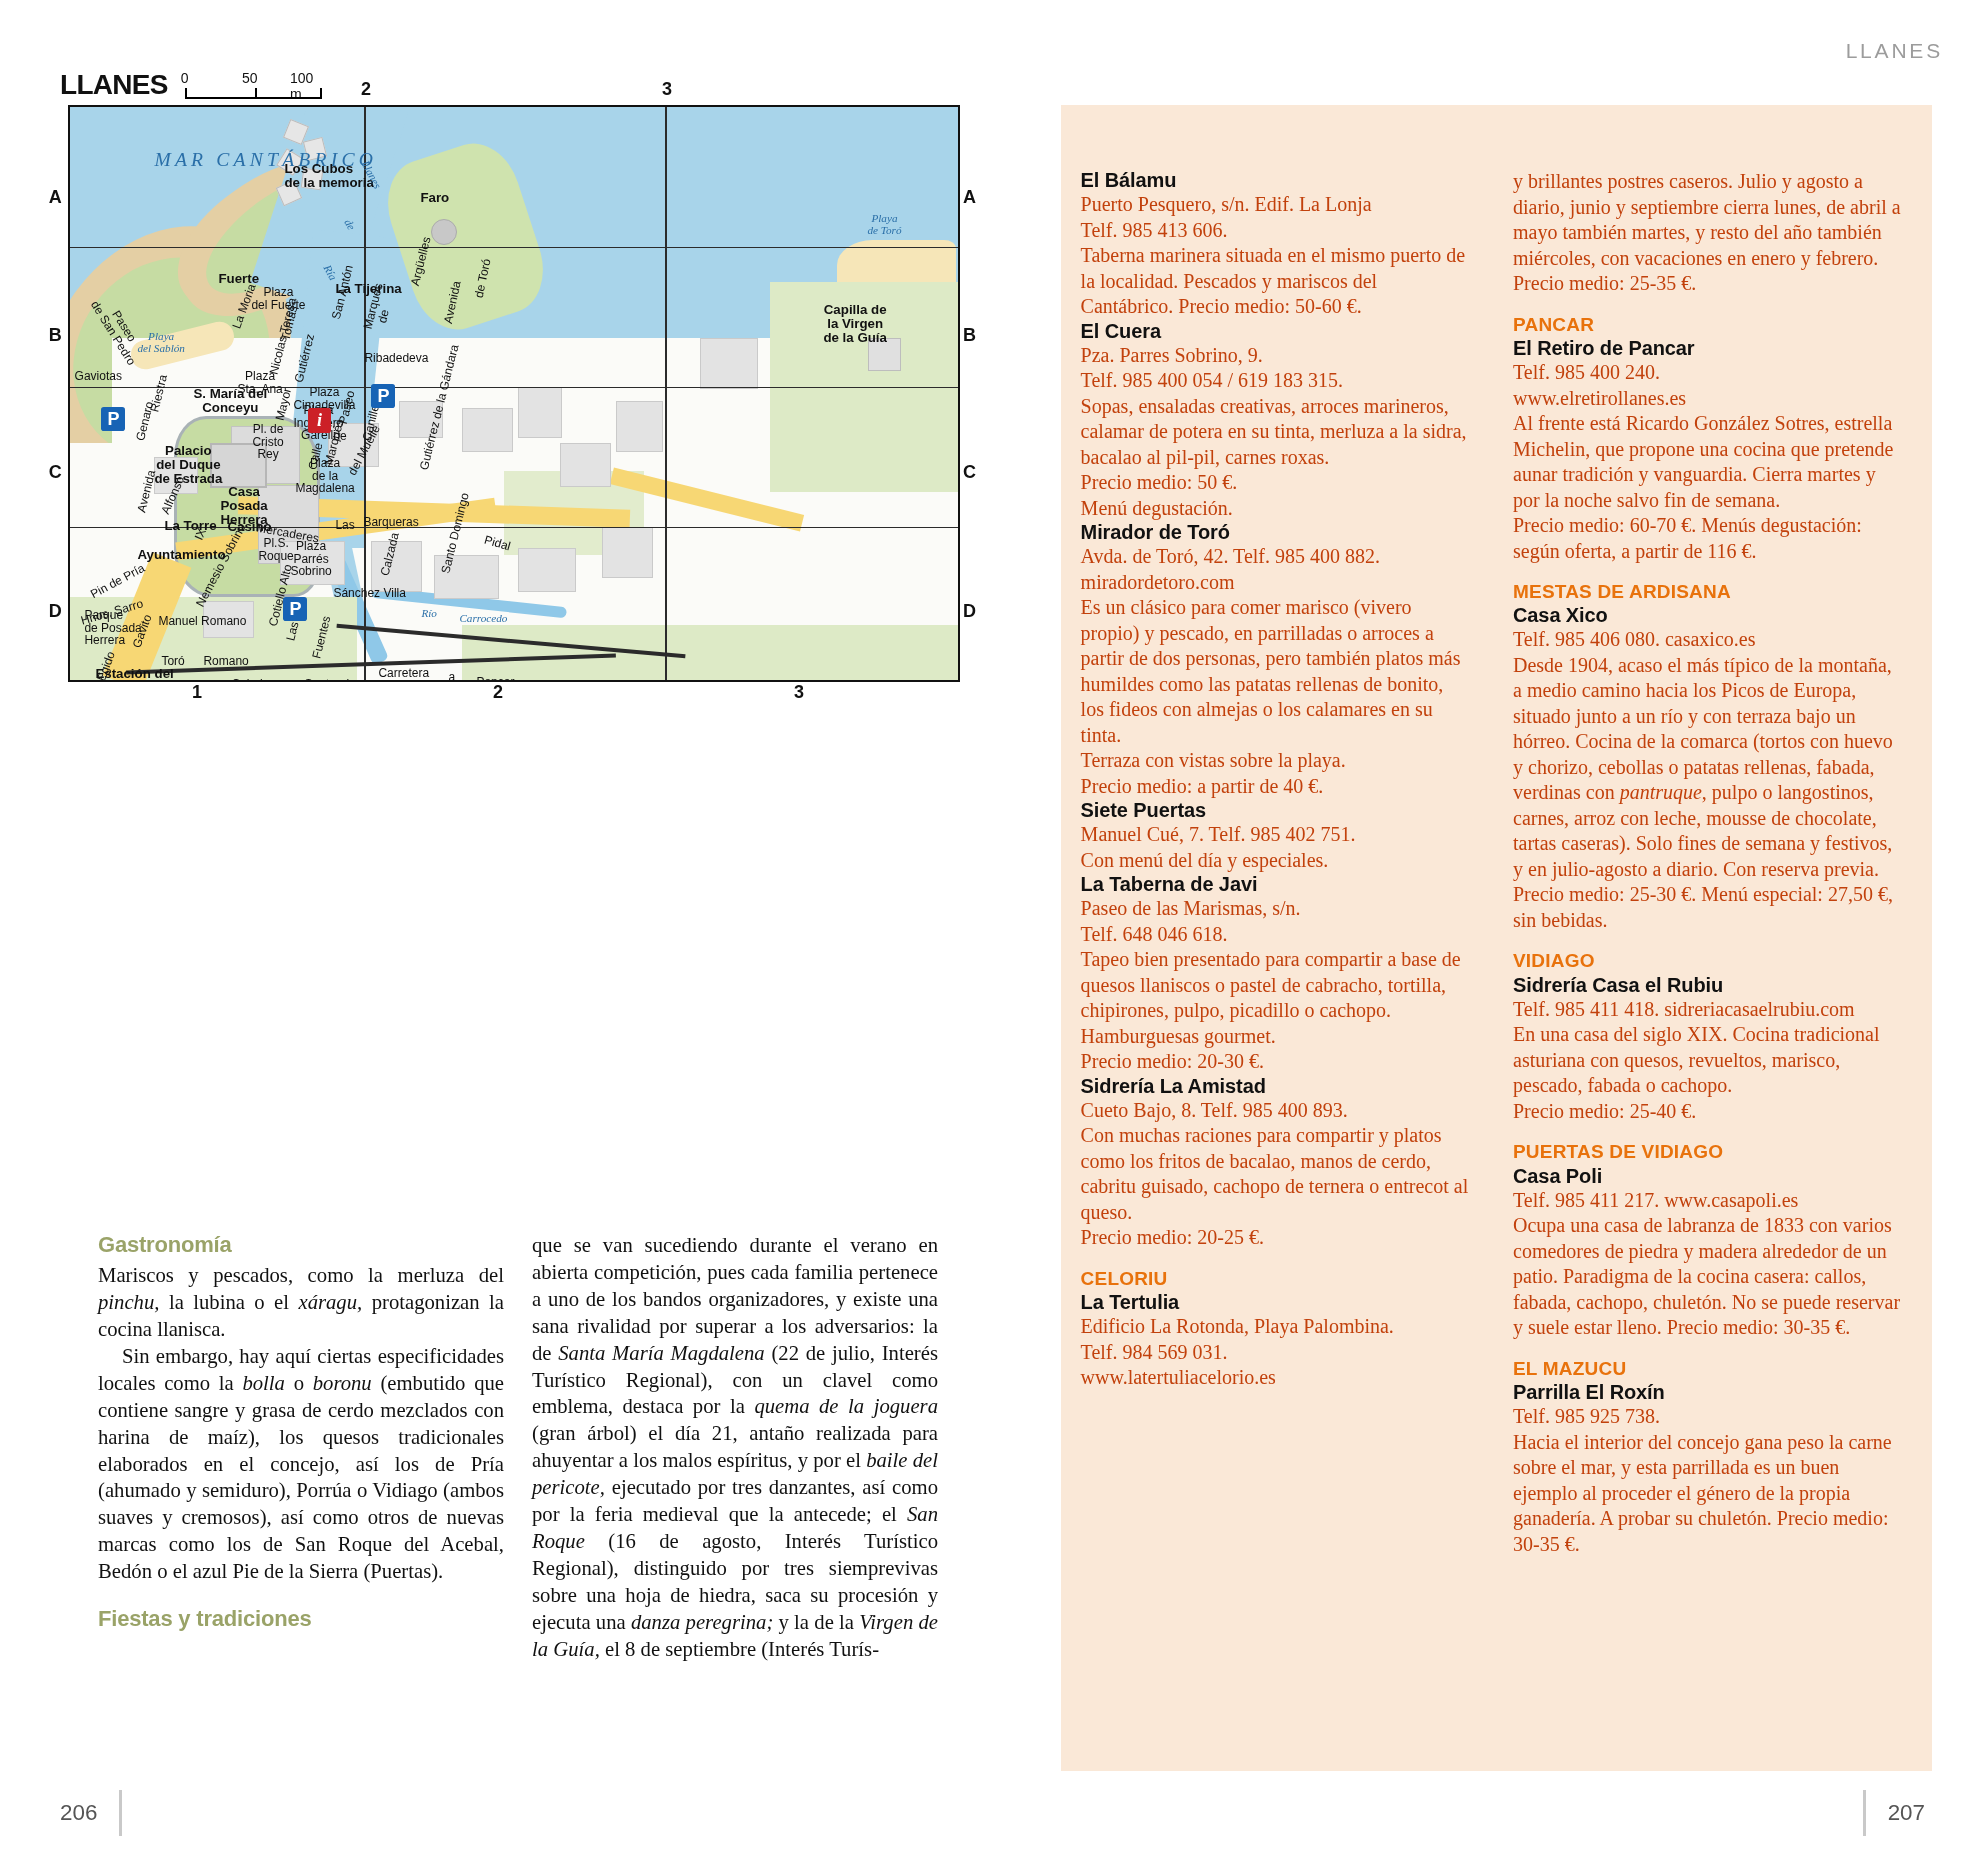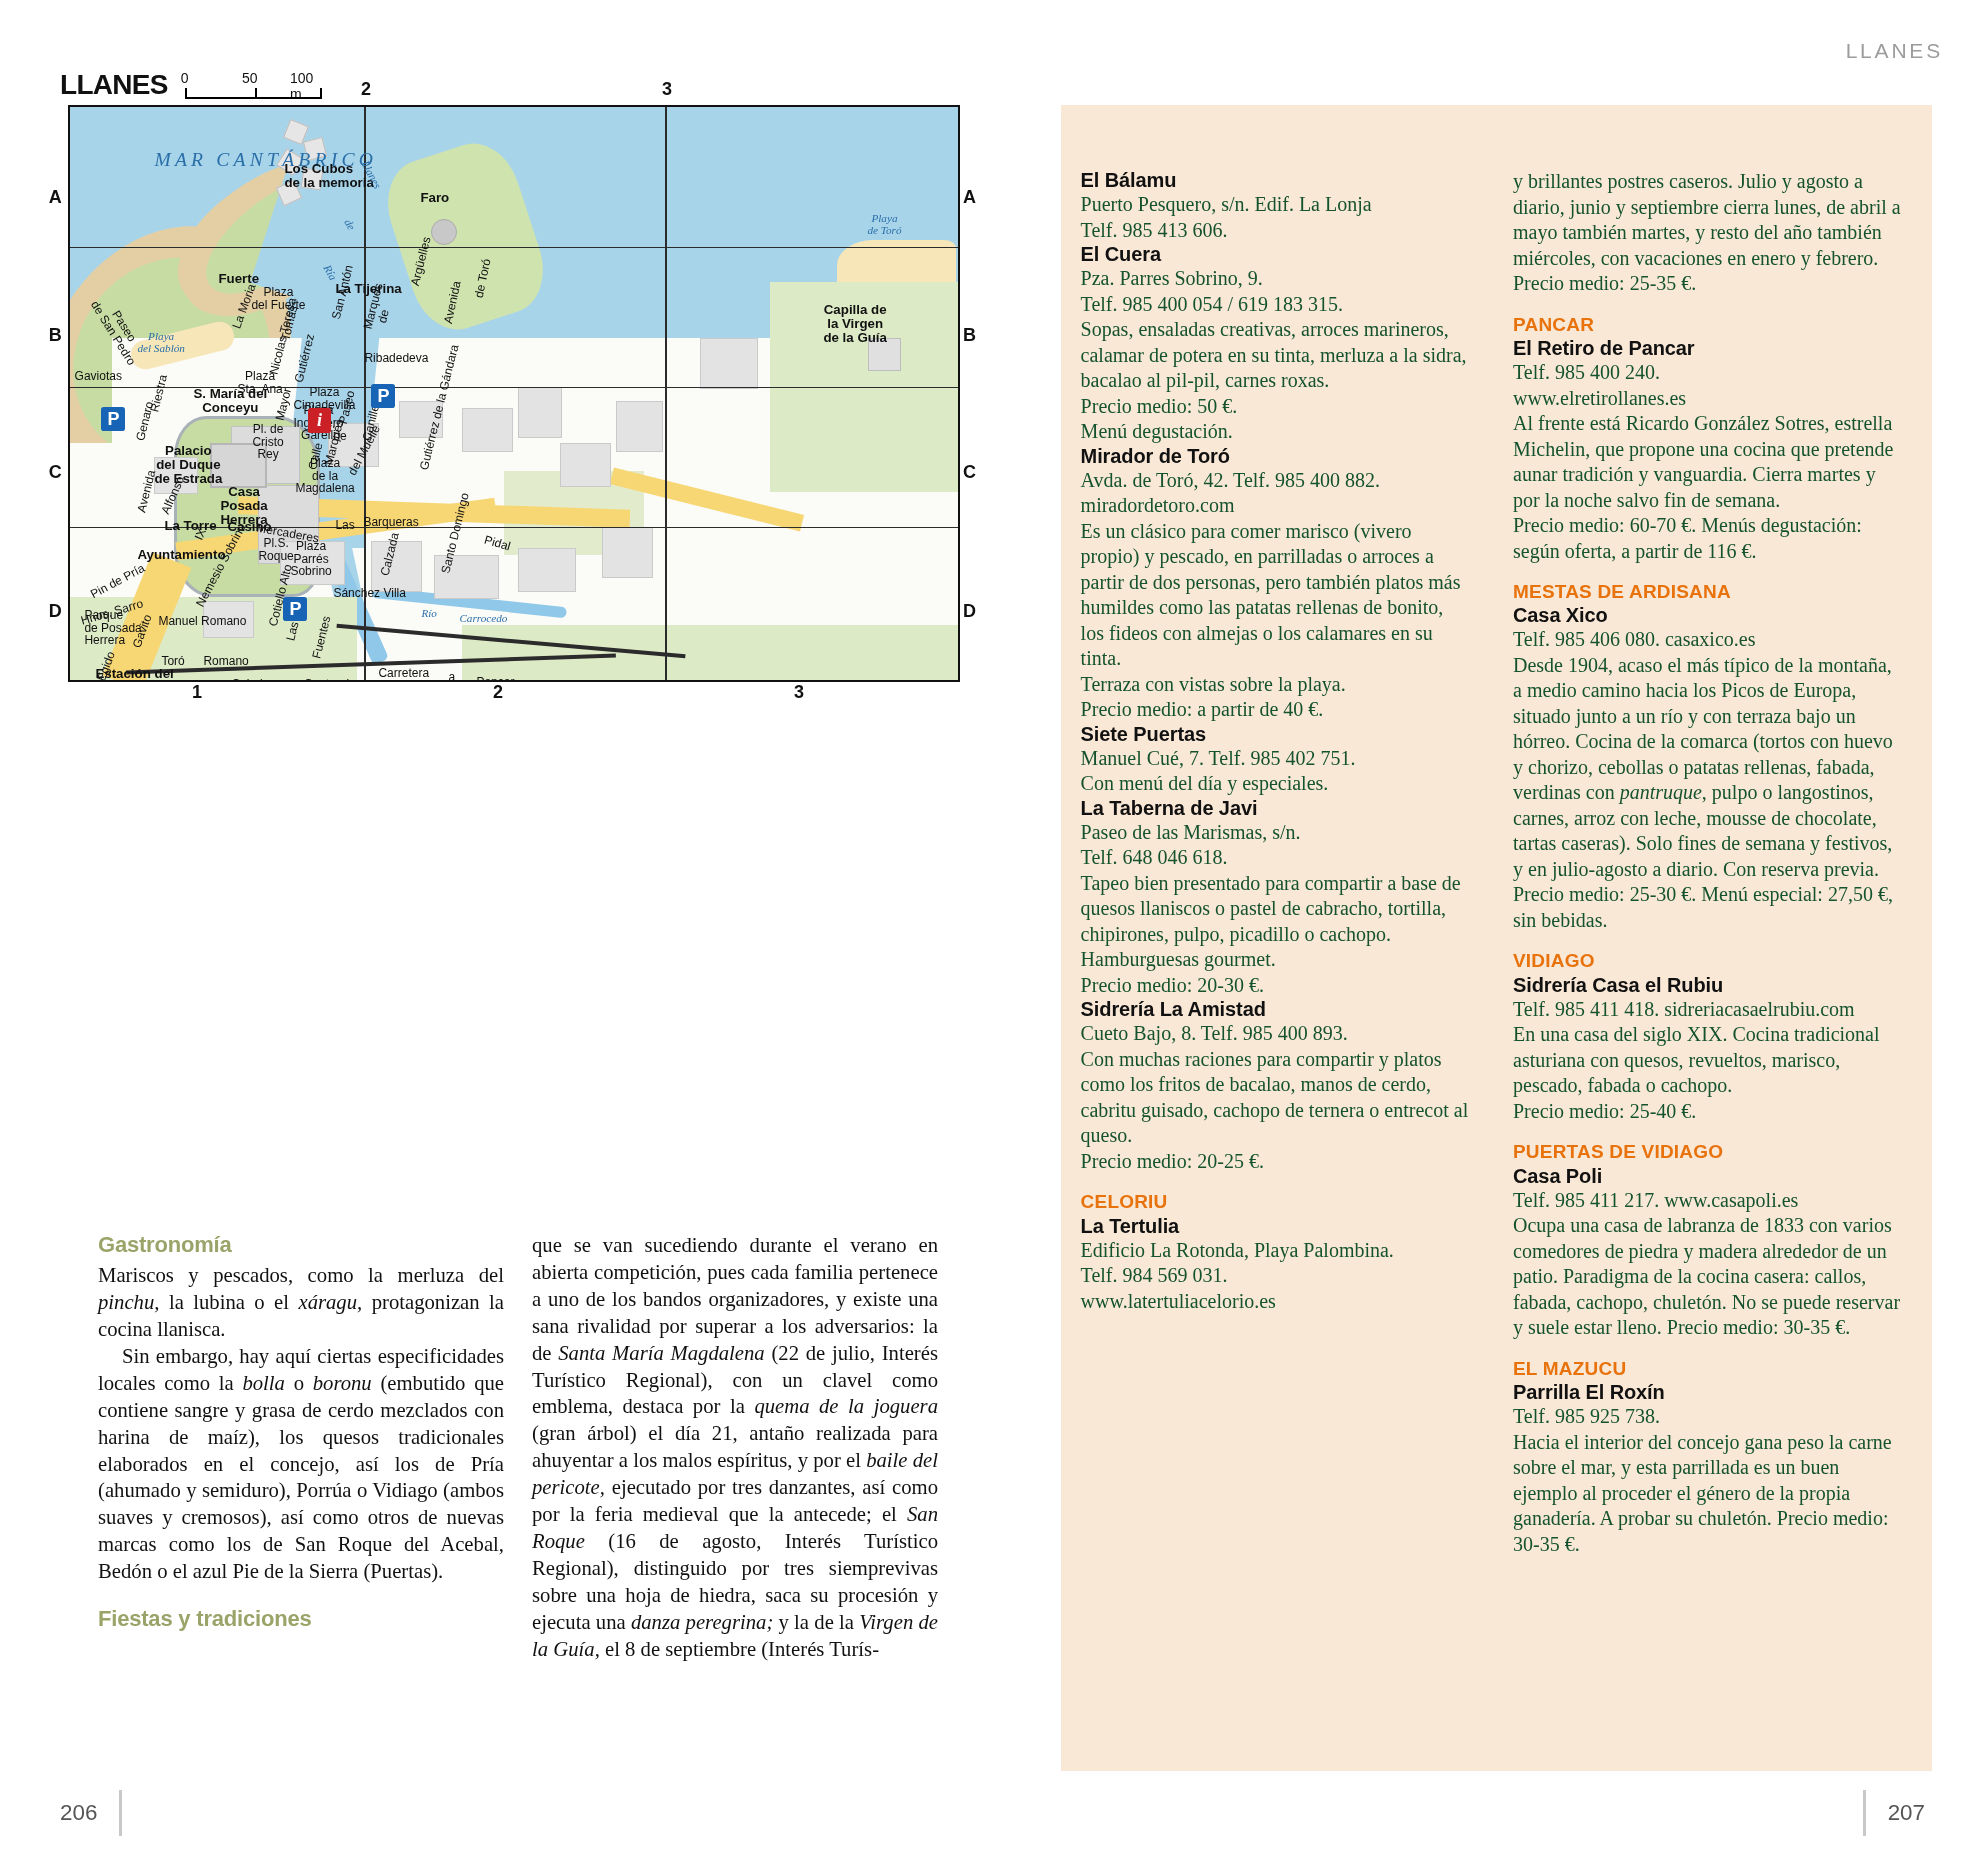--- a/index.html
+++ b/index.html
@@ -77,7 +77,7 @@
   .rcol{position:absolute;top:11.2px;width:389px;}
   .rcol.a{left:19.6px;}
   .rcol.b{left:452px;}
-  .rtext{font-family:"Liberation Serif",serif;font-size:20px;line-height:1.275;color:#14532d;margin:0;
+  .rtext{font-family:"Liberation Serif",serif;font-size:20px;line-height:1.275;color:#c2410c;margin:0;
      text-align:left;}
   .rtext i{font-style:italic;}
   .rname{font-family:"Liberation Sans",sans-serif;font-weight:bold;font-size:20px;color:#111;margin:0;

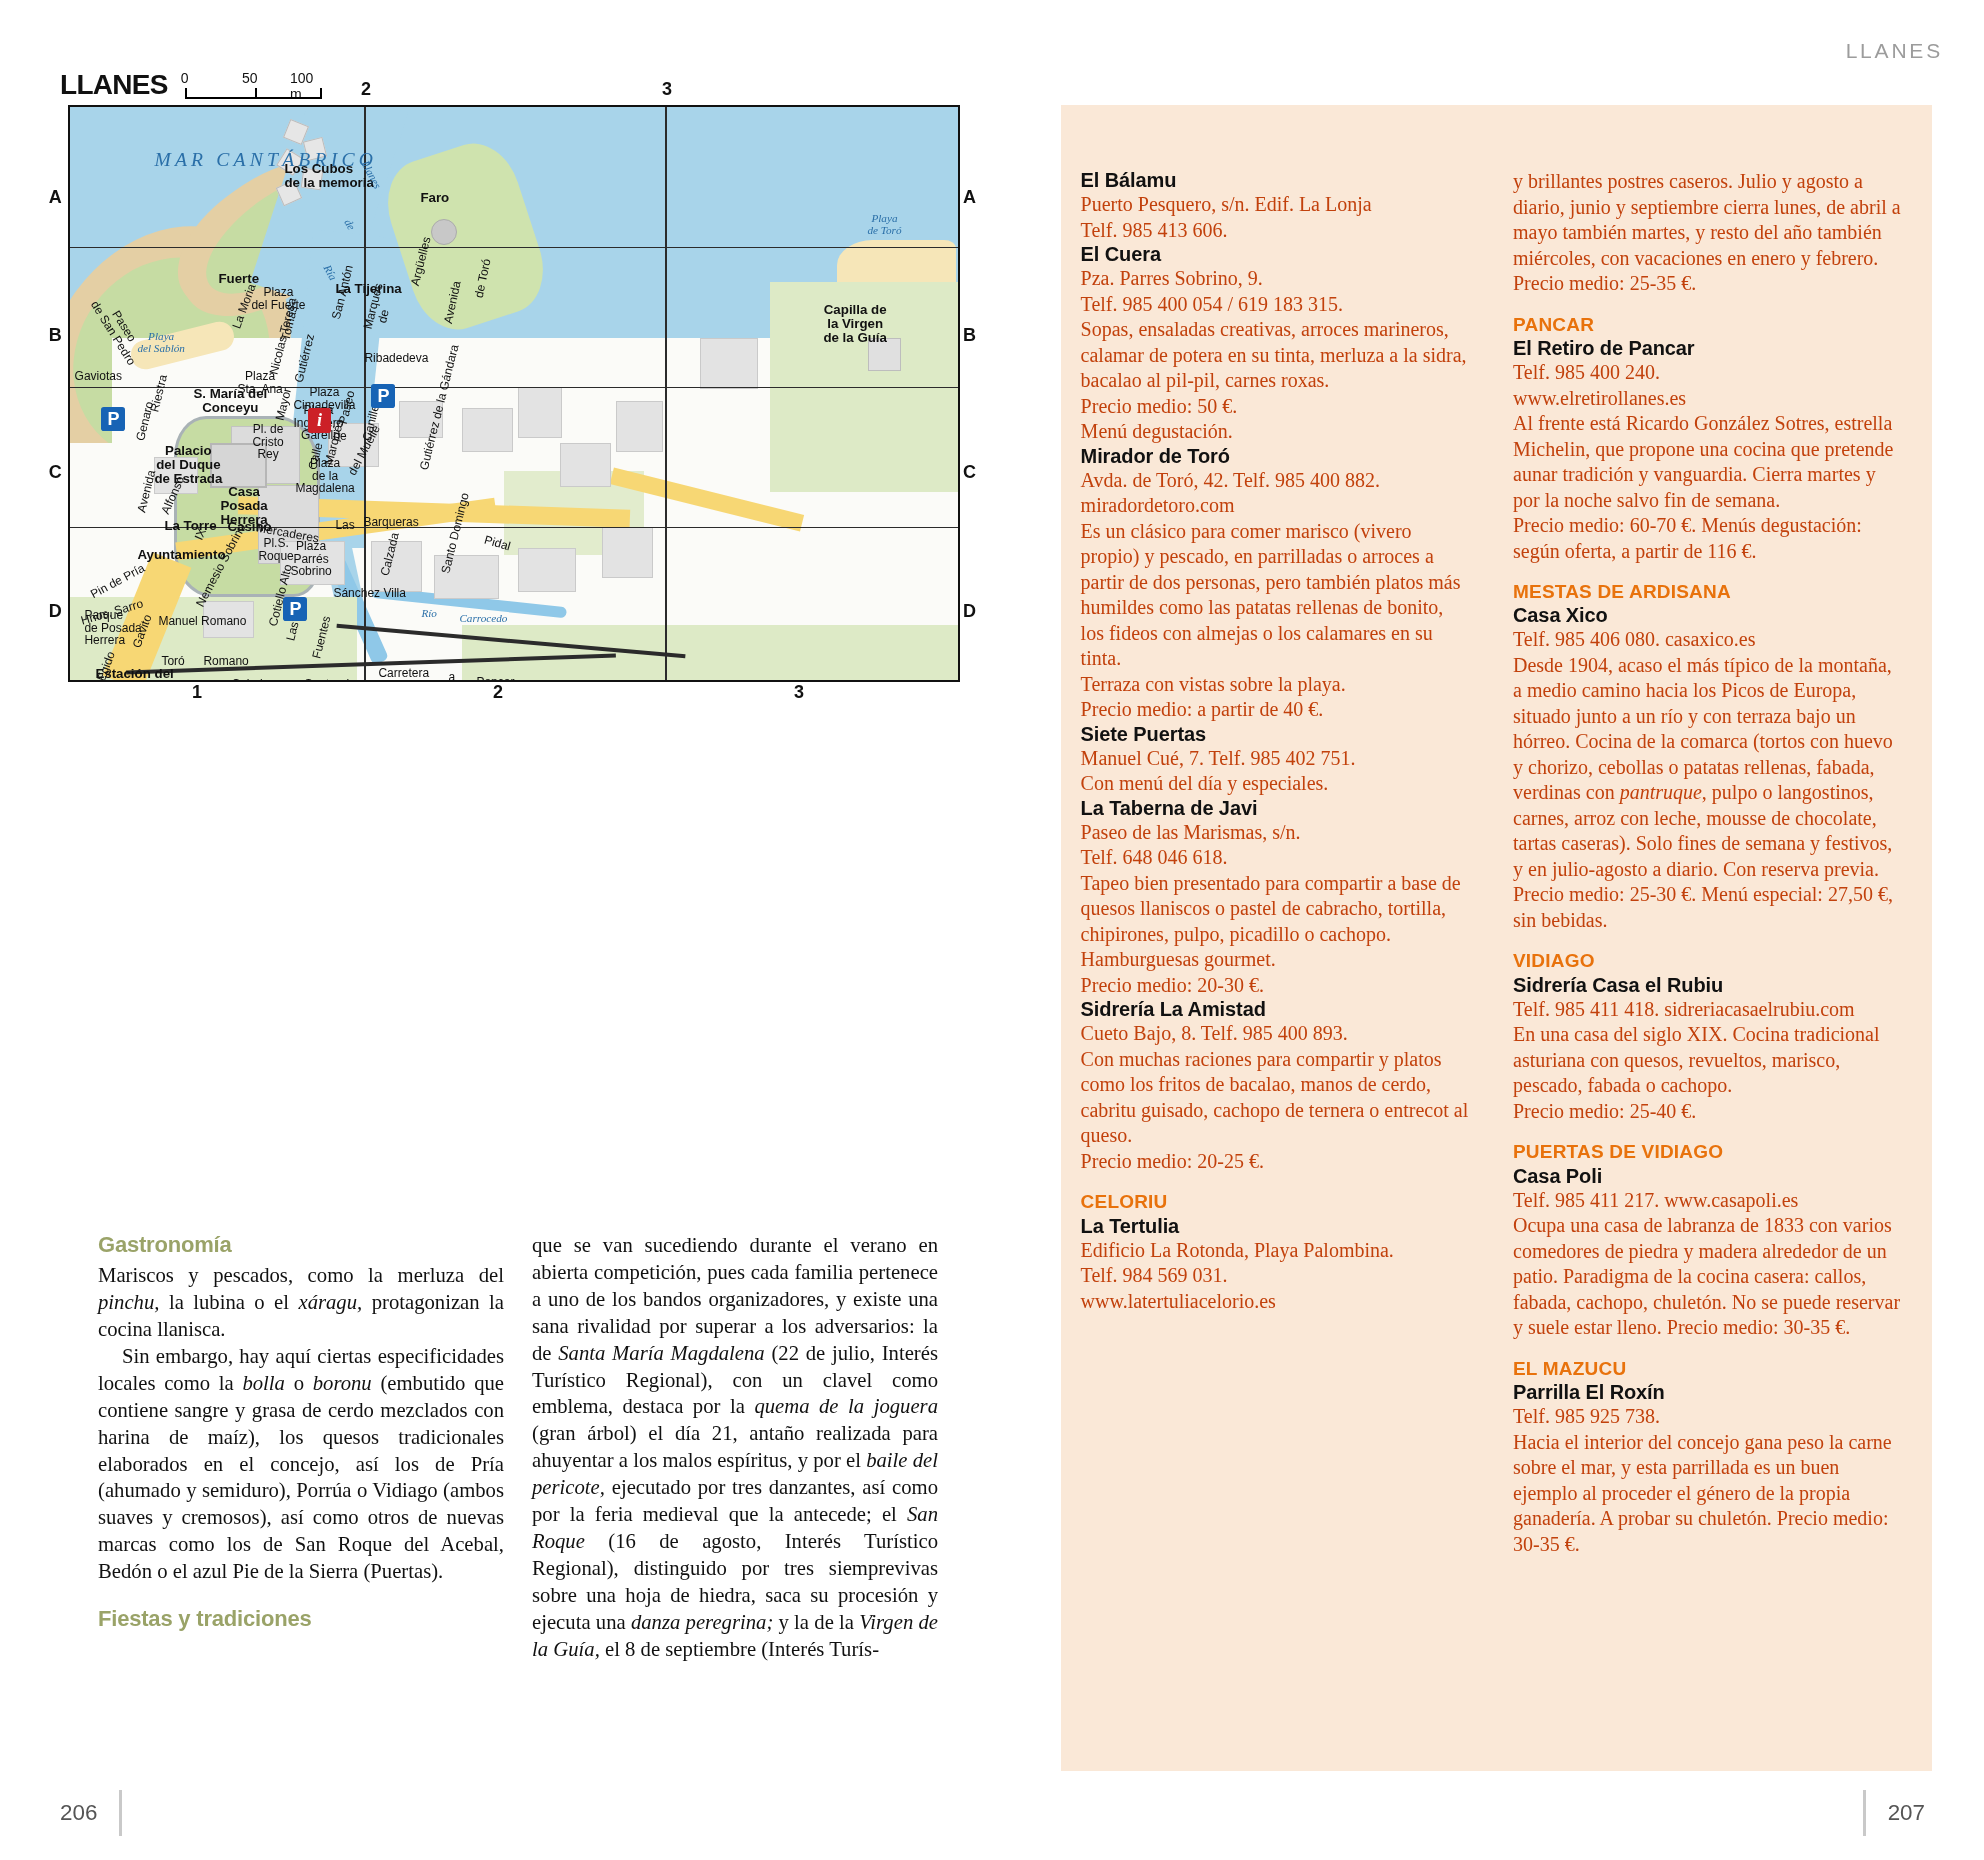--- a/index.html
+++ b/index.html
@@ -358,6 +358,7 @@
         <div class="rname">El Bálamu</div>
         <p class="rtext">Puerto Pesquero, s/n. Edif. La Lonja</p>
         <p class="rtext">Telf. 985 413 606.</p>
+        <p class="rtext">Taberna marinera situada en el mismo puerto de la localidad. Pescados y mariscos del Cantábrico. Precio medio: 50-60 €.</p>
         <div class="rname">El Cuera</div>
         <p class="rtext">Pza. Parres Sobrino, 9.</p>
         <p class="rtext">Telf. 985 400 054 / 619 183 315.</p>

